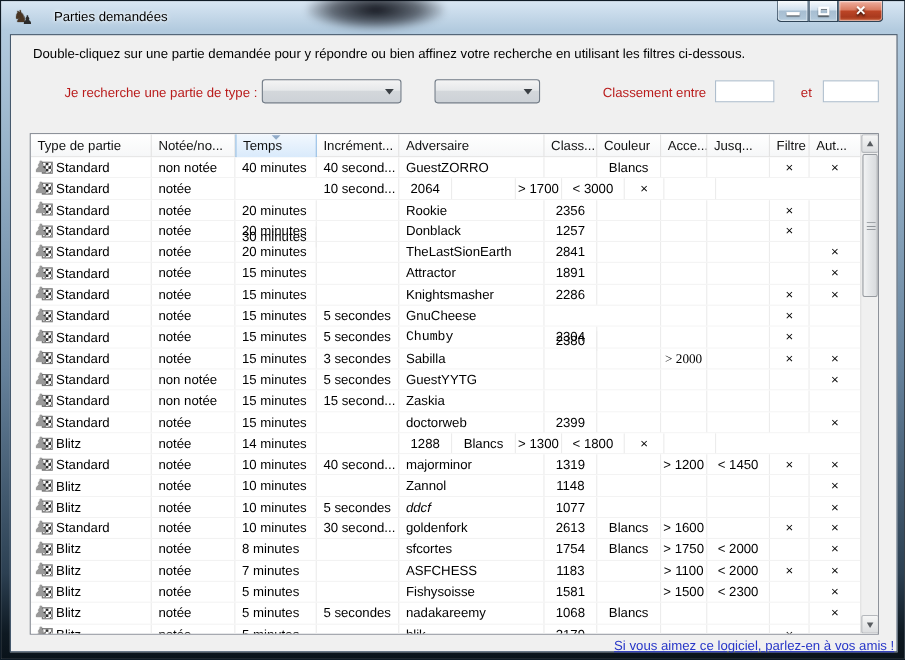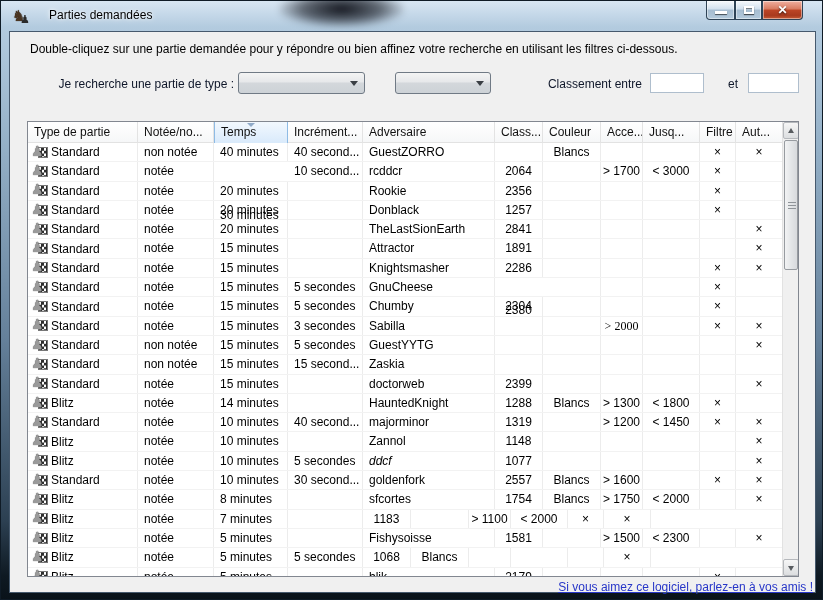--- a/index.html
+++ b/index.html
@@ -38,7 +38,7 @@
   
 
   .instruction { position:absolute; left:20px; top:10px; color:#000; }
-  .form-label { position:absolute; color:#0f172a; }
+  .form-label { position:absolute; color:#b91c1c; }
   .lbl-type { left:22px; top:45px; width:202px; text-align:right; }
   .lbl-classement { left:530px; top:45px; width:102px; text-align:right; }
   .lbl-et { left:718px; top:45px; }

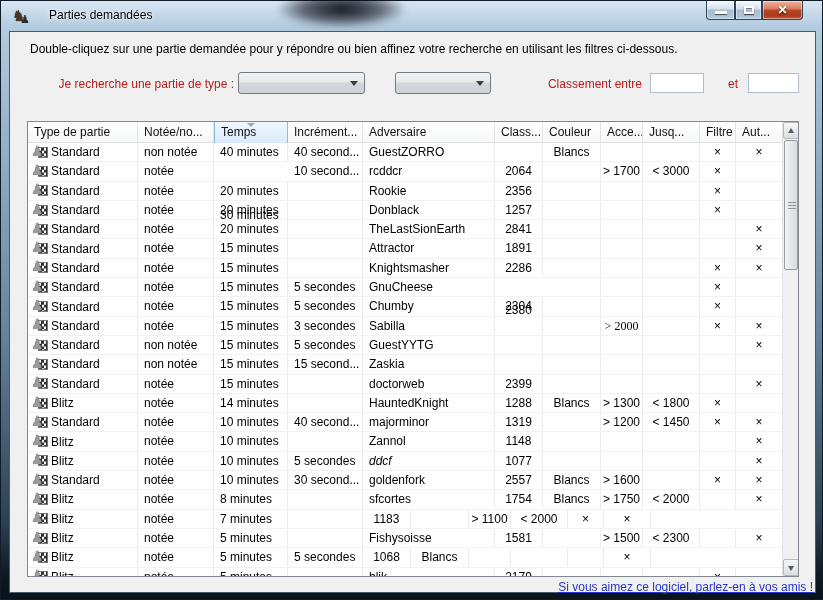--- a/index.html
+++ b/index.html
@@ -179,7 +179,6 @@
             <div class="cell " style="width: 76px;">notée</div>
             <div class="cell " style="width: 74px; margin-top: 44px;">30 minutes</div>
             <div class="cell " style="width: 75px;">10 second...</div>
-            <div class="cell " style="width: 132px;">rcddcr</div>
             <div class="cell c-center" style="width: 48px;">2064</div>
             <div class="cell c-center" style="width: 58px;"></div>
             <div class="cell c-center" style="width: 42px;">&gt; 1700</div>

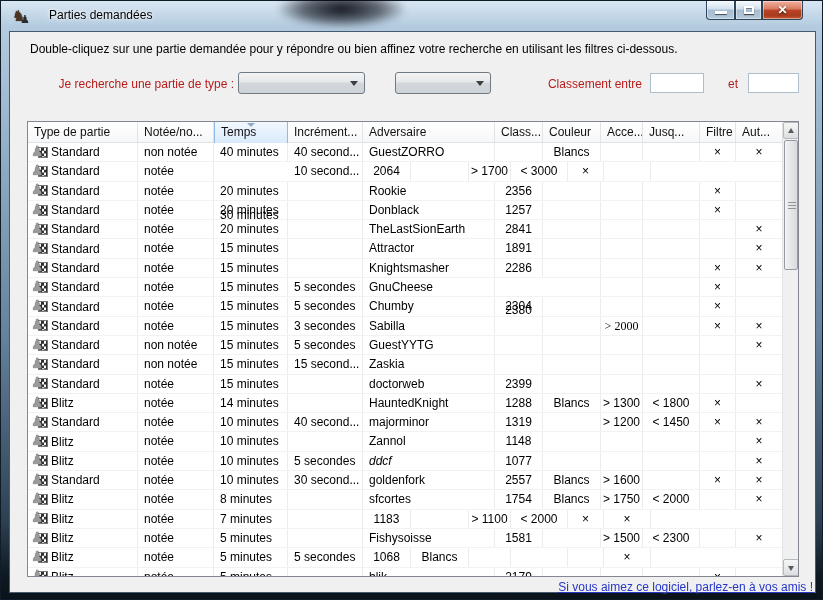--- a/index.html
+++ b/index.html
@@ -311,7 +311,7 @@
             <div class="cell " style="width: 76px;">notée</div>
             <div class="cell " style="width: 74px;">15 minutes</div>
             <div class="cell " style="width: 75px;">5 secondes</div>
-            <div class="cell " style="width: 132px;">Chumby</div>
+            <div class="cell " style="width: 132px; font-family: Liberation Mono, monospace;">Chumby</div>
             <div class="cell c-center" style="width: 48px;">2304</div>
             <div class="cell c-center" style="width: 58px;"></div>
             <div class="cell c-center" style="width: 42px;"></div>

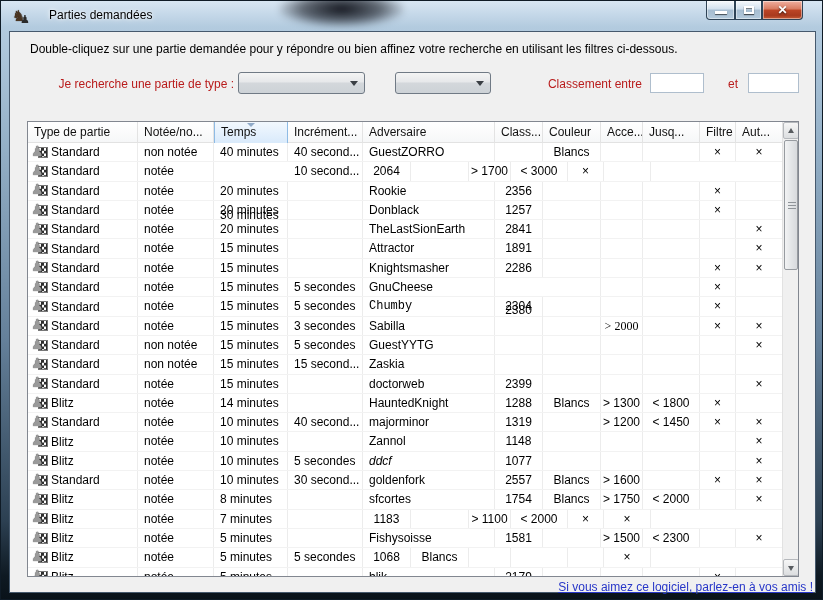--- a/index.html
+++ b/index.html
@@ -406,7 +406,6 @@
             <div class="cell " style="width: 76px;">notée</div>
             <div class="cell " style="width: 74px;">14 minutes</div>
             <div class="cell " style="width: 75px;"></div>
-            <div class="cell " style="width: 132px;">HauntedKnight</div>
             <div class="cell c-center" style="width: 48px;">1288</div>
             <div class="cell c-center" style="width: 58px;">Blancs</div>
             <div class="cell c-center" style="width: 42px;">&gt; 1300</div>

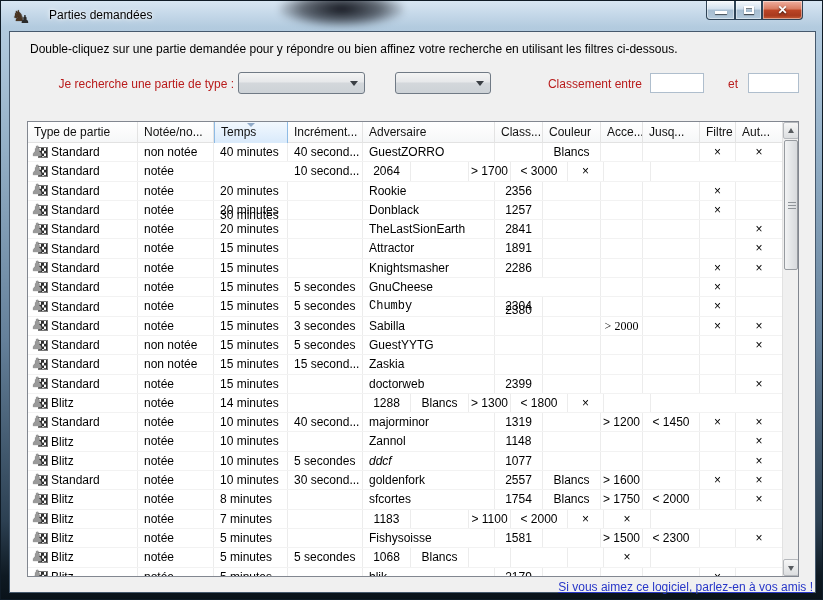--- a/index.html
+++ b/index.html
@@ -482,7 +482,7 @@
             <div class="cell " style="width: 74px;">10 minutes</div>
             <div class="cell " style="width: 75px;">30 second...</div>
             <div class="cell " style="width: 132px;">goldenfork</div>
-            <div class="cell c-center" style="width: 48px;">2557</div>
+            <div class="cell c-center" style="width: 48px;">2613</div>
             <div class="cell c-center" style="width: 58px;">Blancs</div>
             <div class="cell c-center" style="width: 42px;">&gt; 1600</div>
             <div class="cell c-center" style="width: 57px;"></div>

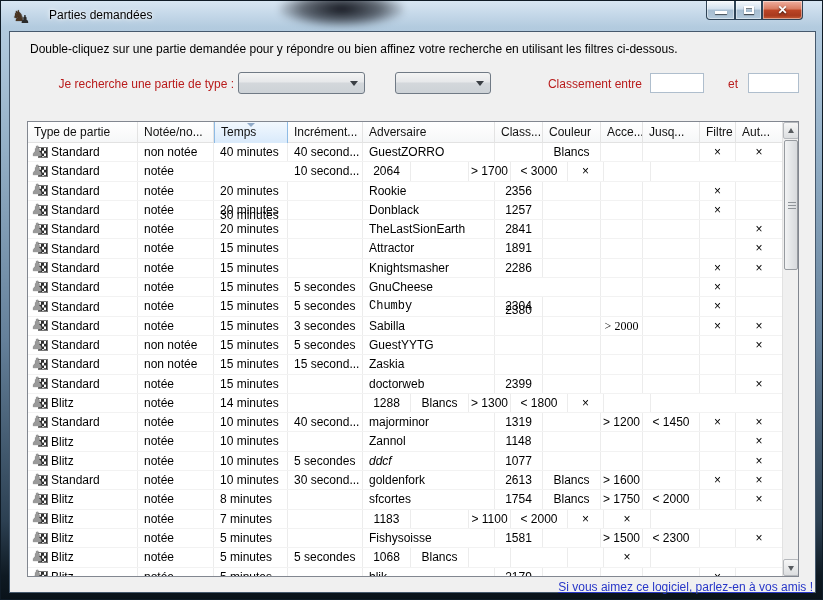--- a/index.html
+++ b/index.html
@@ -519,6 +519,7 @@
             <div class="cell " style="width: 76px;">notée</div>
             <div class="cell " style="width: 74px;">7 minutes</div>
             <div class="cell " style="width: 75px;"></div>
+            <div class="cell " style="width: 132px;">ASFCHESS</div>
             <div class="cell c-center" style="width: 48px;">1183</div>
             <div class="cell c-center" style="width: 58px;"></div>
             <div class="cell c-center" style="width: 42px;">&gt; 1100</div>

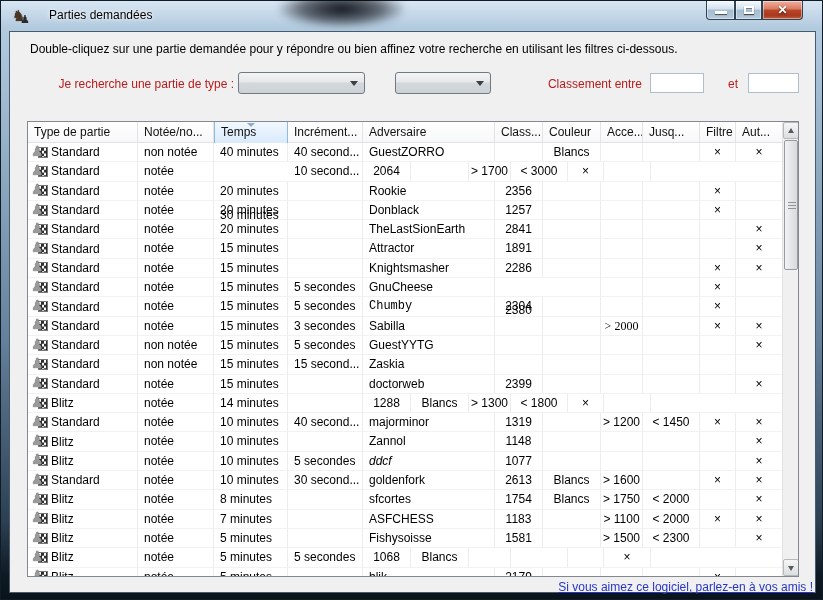--- a/index.html
+++ b/index.html
@@ -557,6 +557,7 @@
             <div class="cell " style="width: 76px;">notée</div>
             <div class="cell " style="width: 74px;">5 minutes</div>
             <div class="cell " style="width: 75px;">5 secondes</div>
+            <div class="cell " style="width: 132px;">nadakareemy</div>
             <div class="cell c-center" style="width: 48px;">1068</div>
             <div class="cell c-center" style="width: 58px;">Blancs</div>
             <div class="cell c-center" style="width: 42px;"></div>

